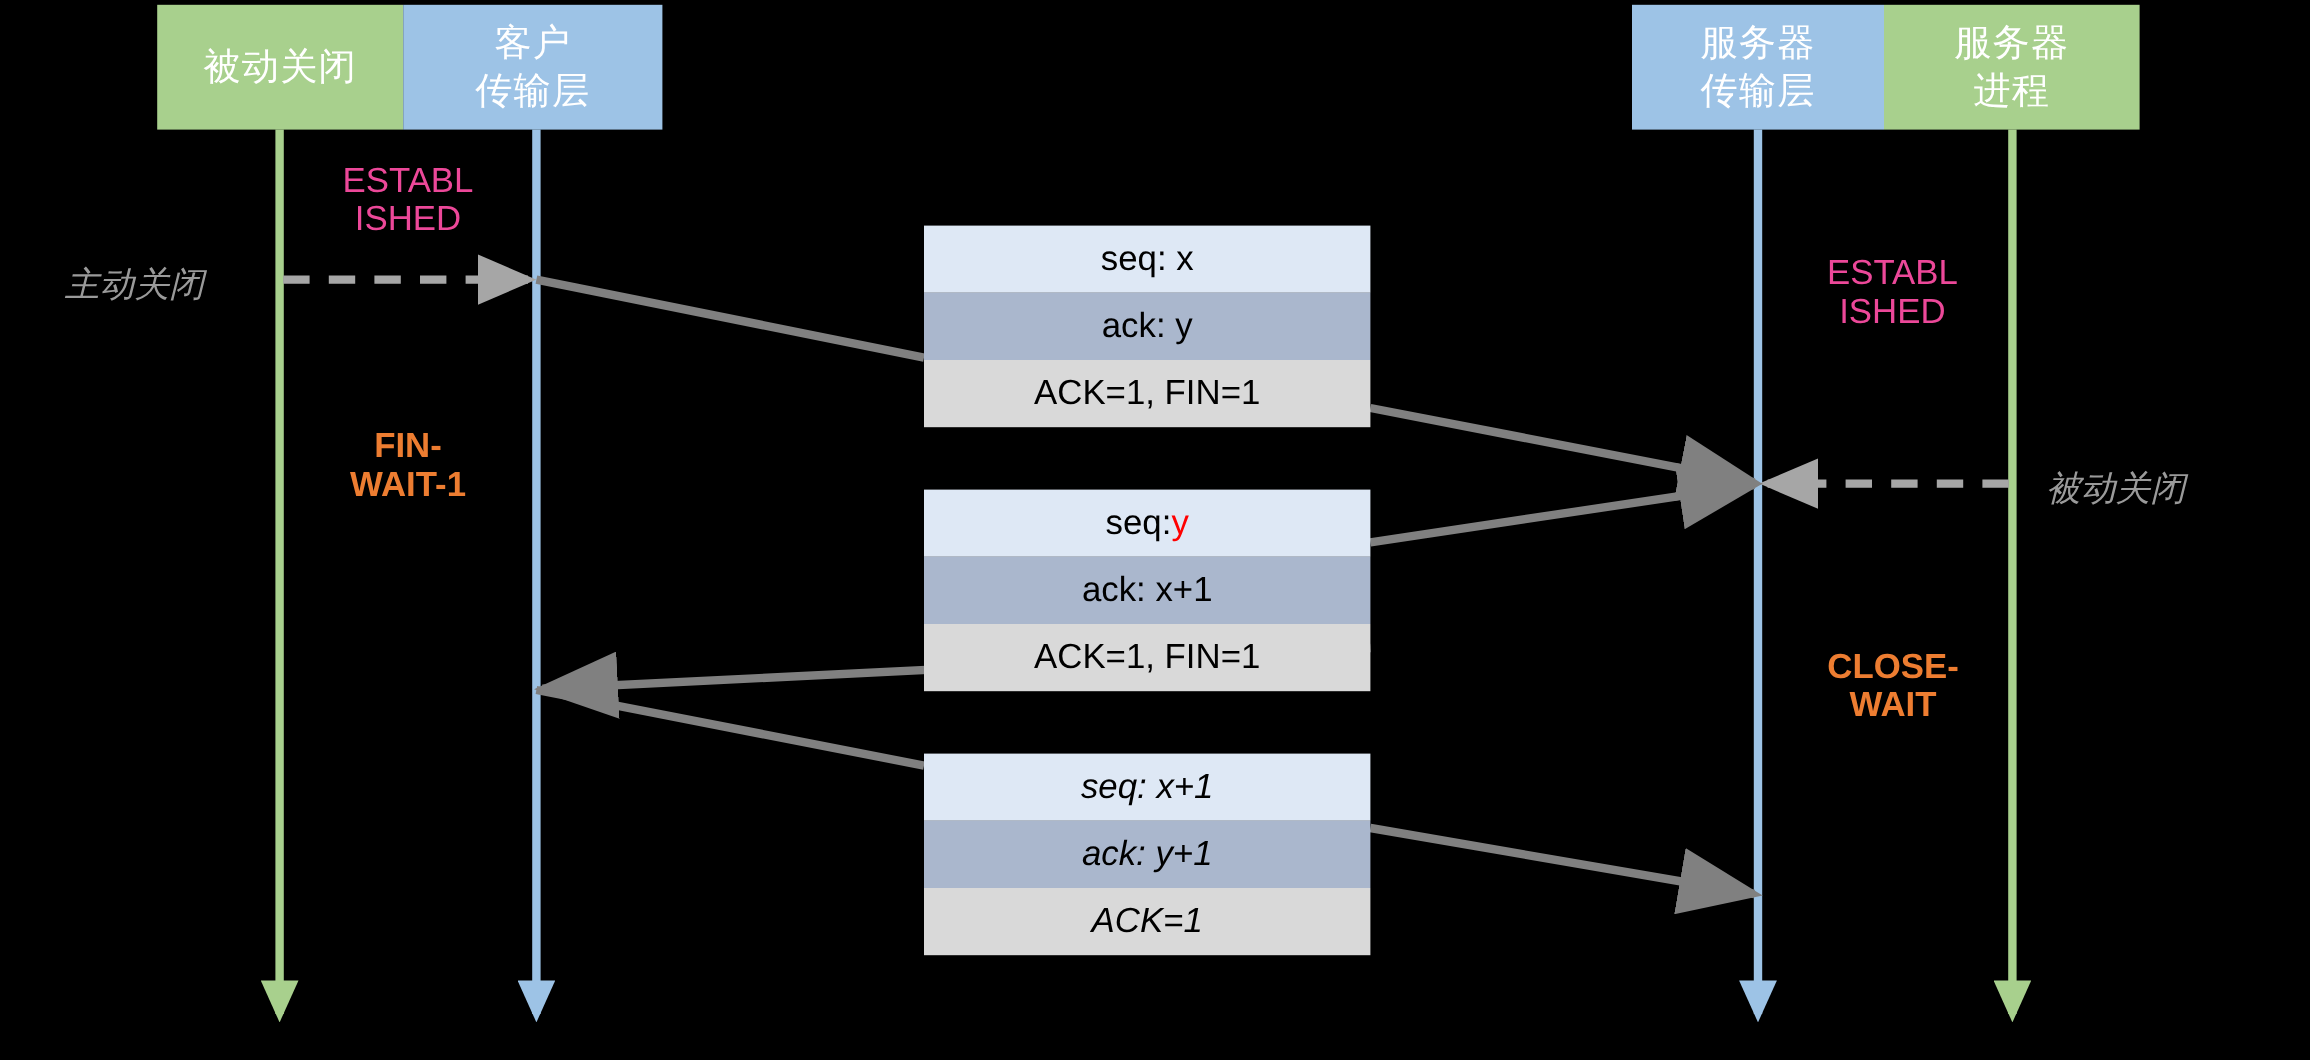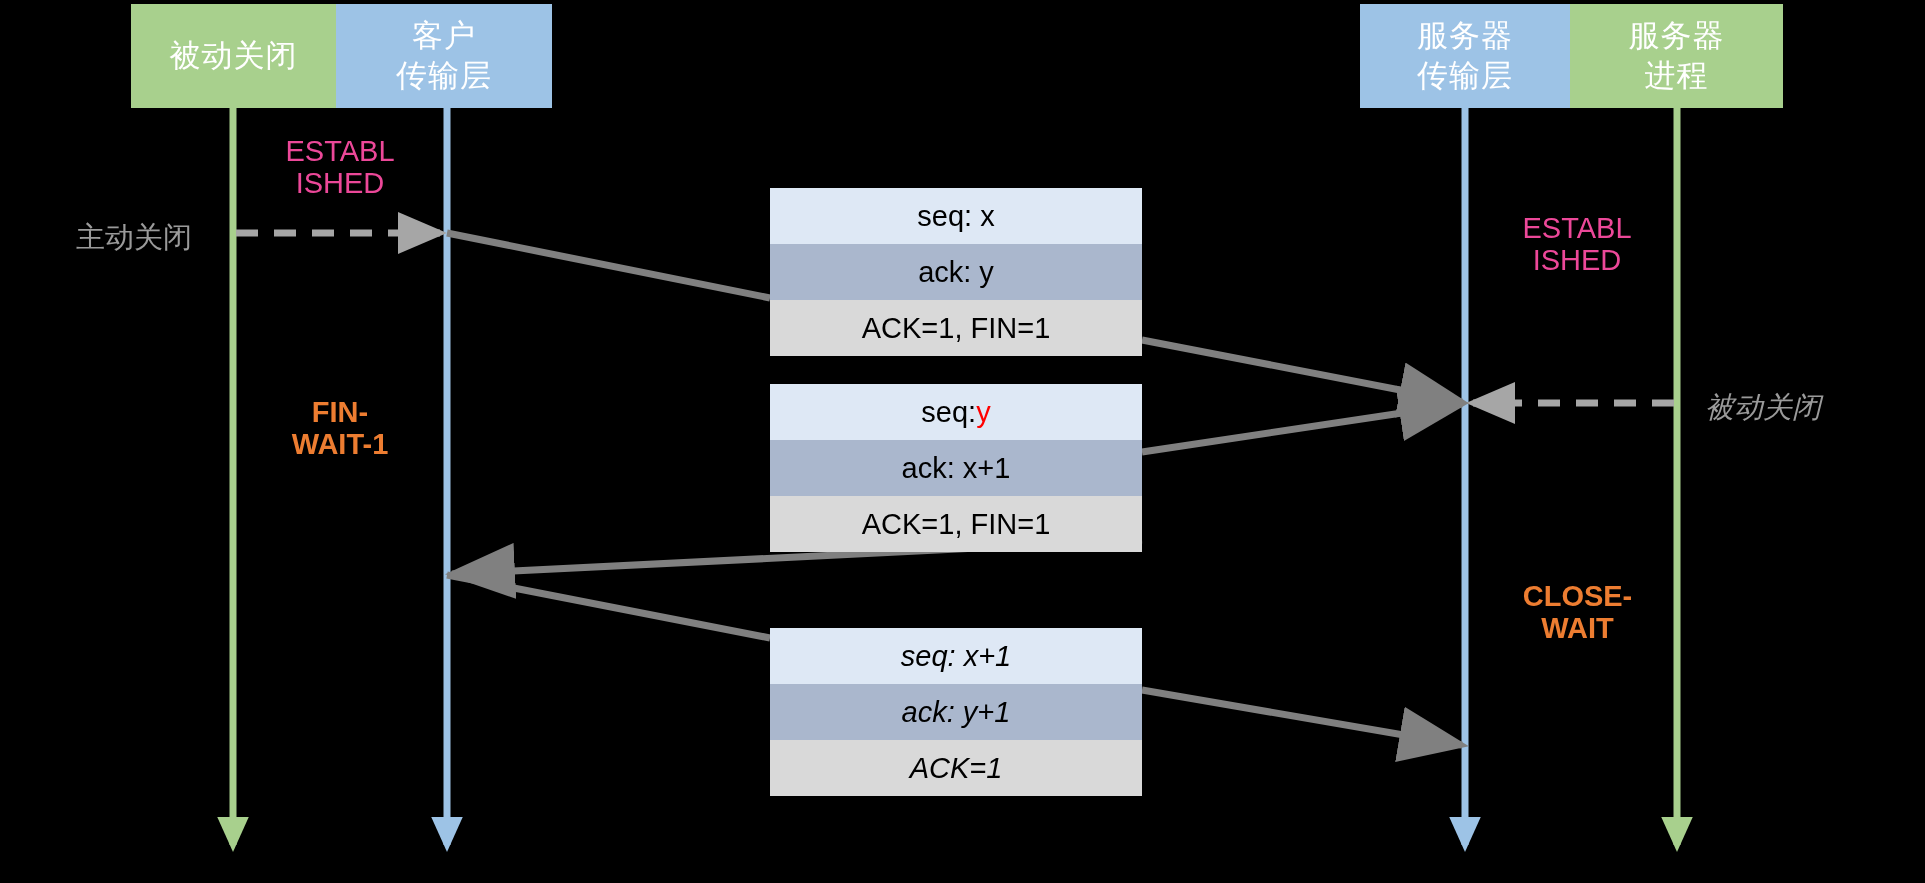--- a/index.html
+++ b/index.html
@@ -148,7 +148,7 @@
   <div class="state-label state-orange" style="left:1490px; top:540px; width:175px;">CLOSE-
 WAIT</div>
 
-  <div class="side-note" style="left:76px; top:218px;">主动关闭</div>
+  <div class="side-note" style="left:54px; top:218px;font-style:italic;">主动关闭</div>
 
   <div class="side-note" style="left:1705px; top:388px;font-style:italic;">被动关闭</div>
 

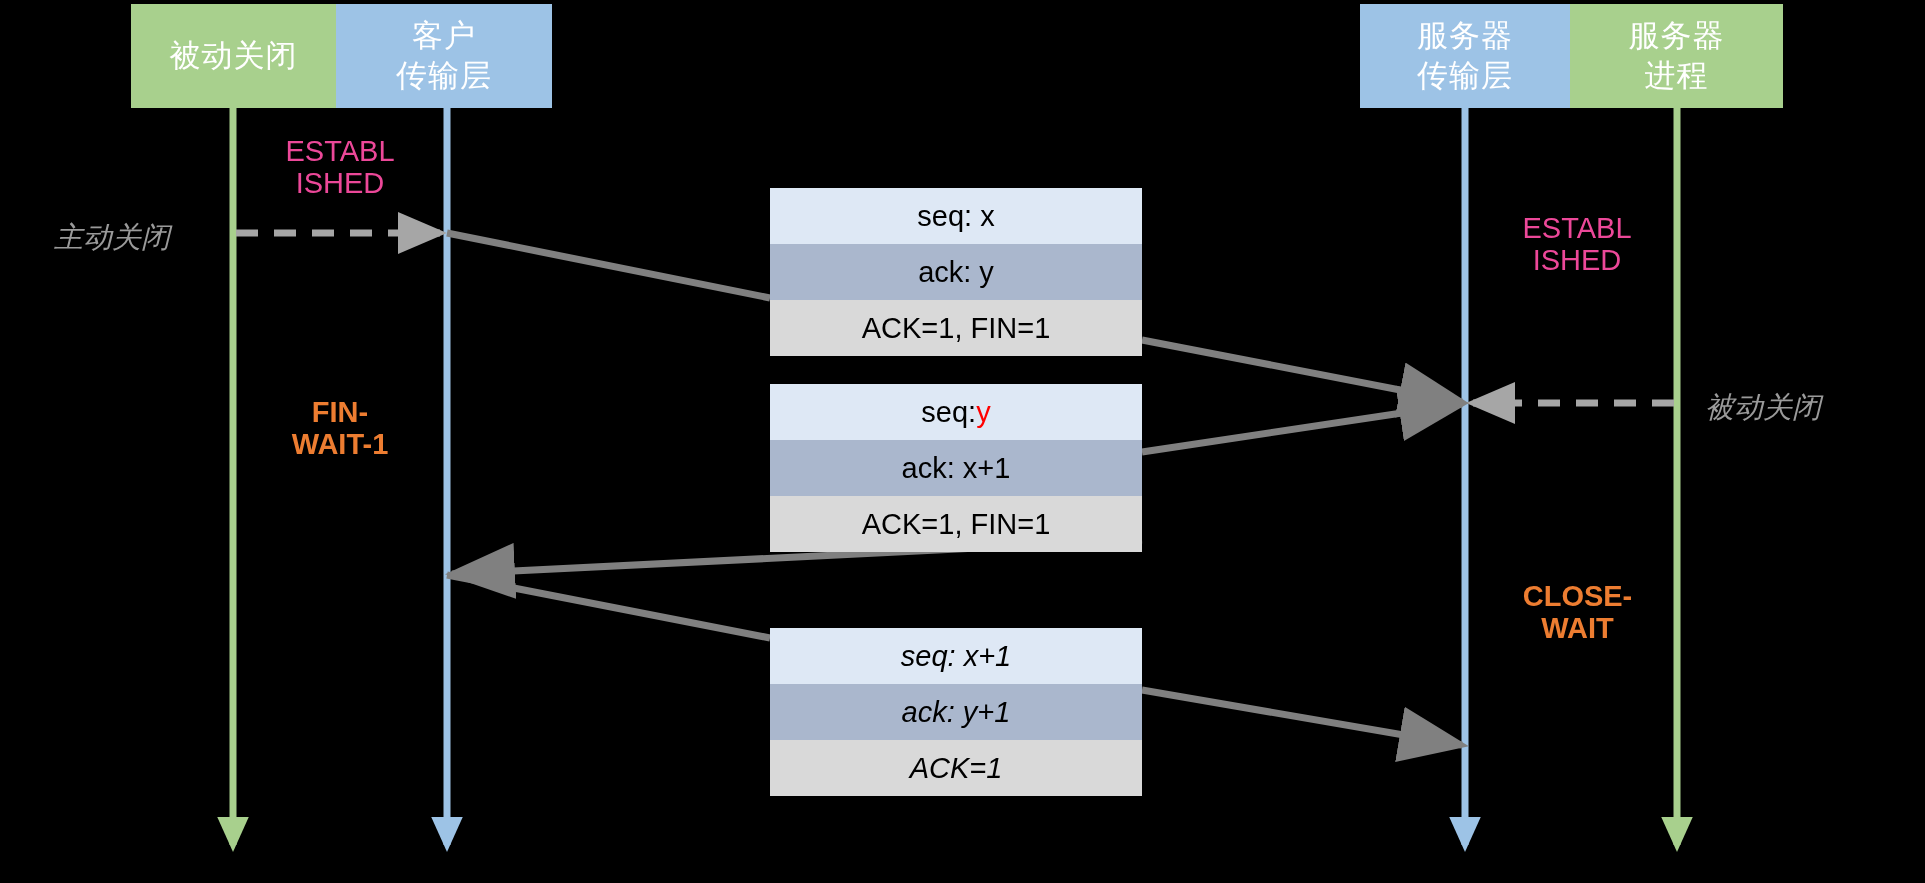--- a/index.html
+++ b/index.html
@@ -51,7 +51,7 @@
     white-space: pre-line;
   }
   .state-green { color: #ec4899; font-weight: 400; }
-  .state-orange { color: #ED7D31; font-weight: 700; margin-top: 40px; }
+  .state-orange { color: #ED7D31; font-weight: 700; }
   .side-note {
     position: absolute;
     font-size: 29px;

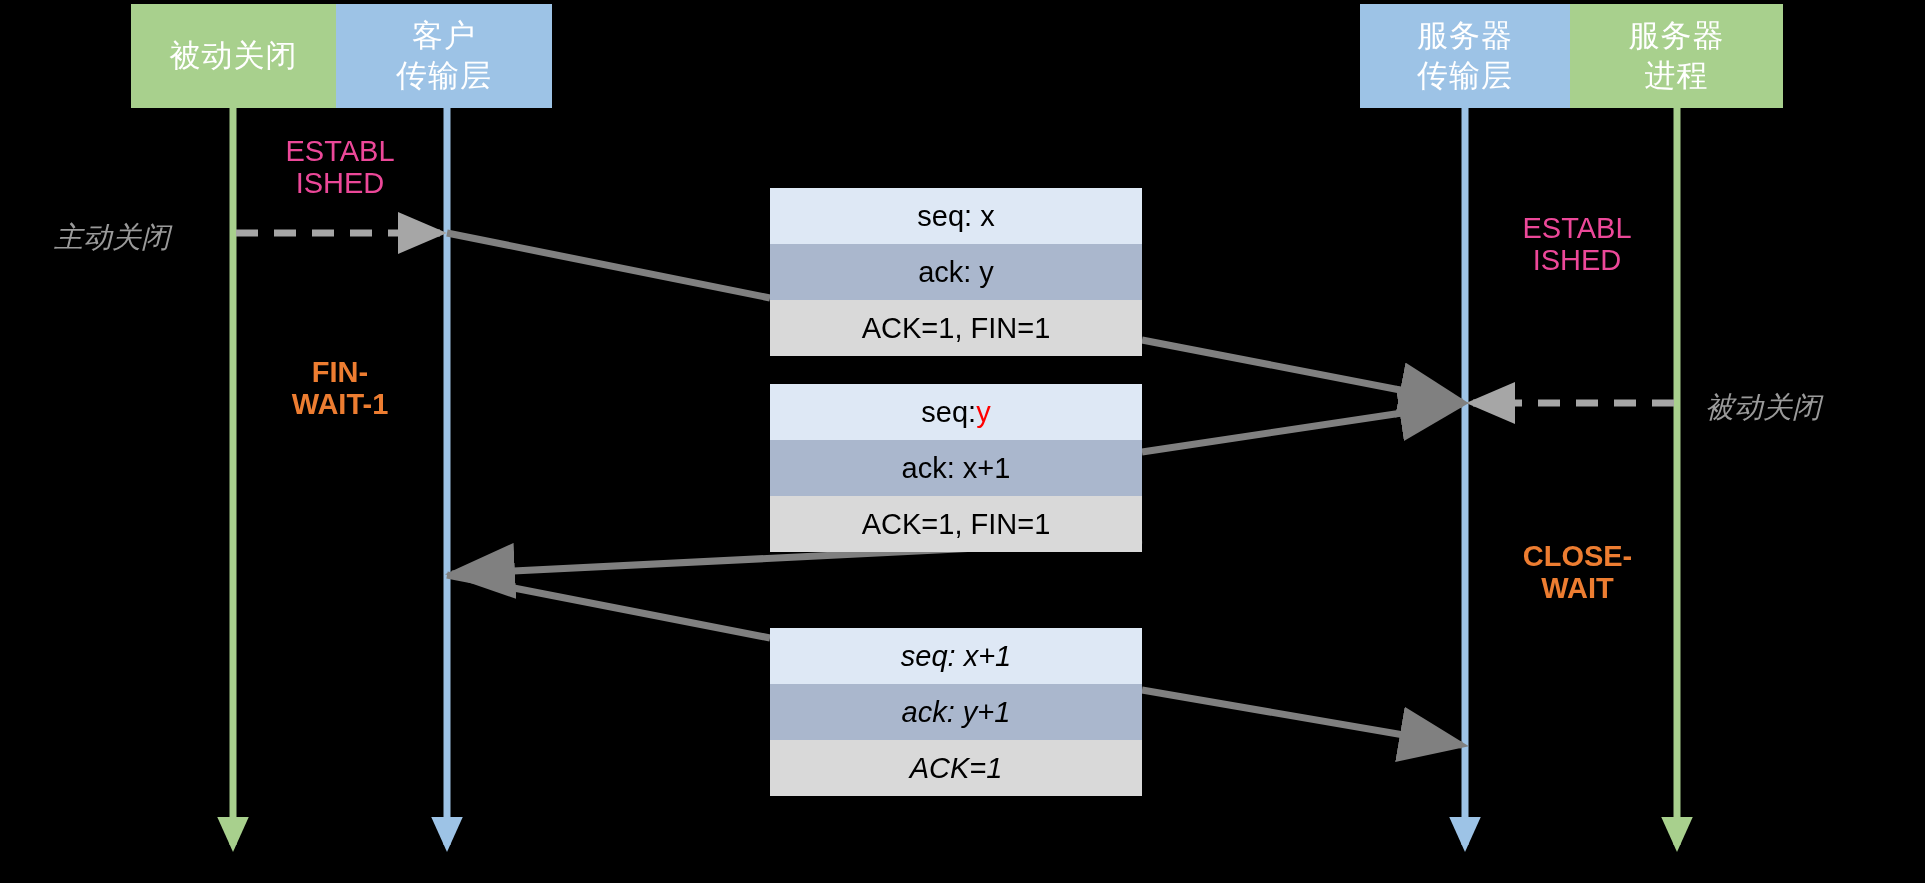--- a/index.html
+++ b/index.html
@@ -164,7 +164,7 @@
     </div>
   </div>
 
-  <div class="msg-box" style="left:770px; top:384px;">
+  <div class="msg-box" style="left:770px; top:408px;">
     <div class="msg-row row-seq">
       <span>seq: </span>
         <span class="hl-red">y</span>

